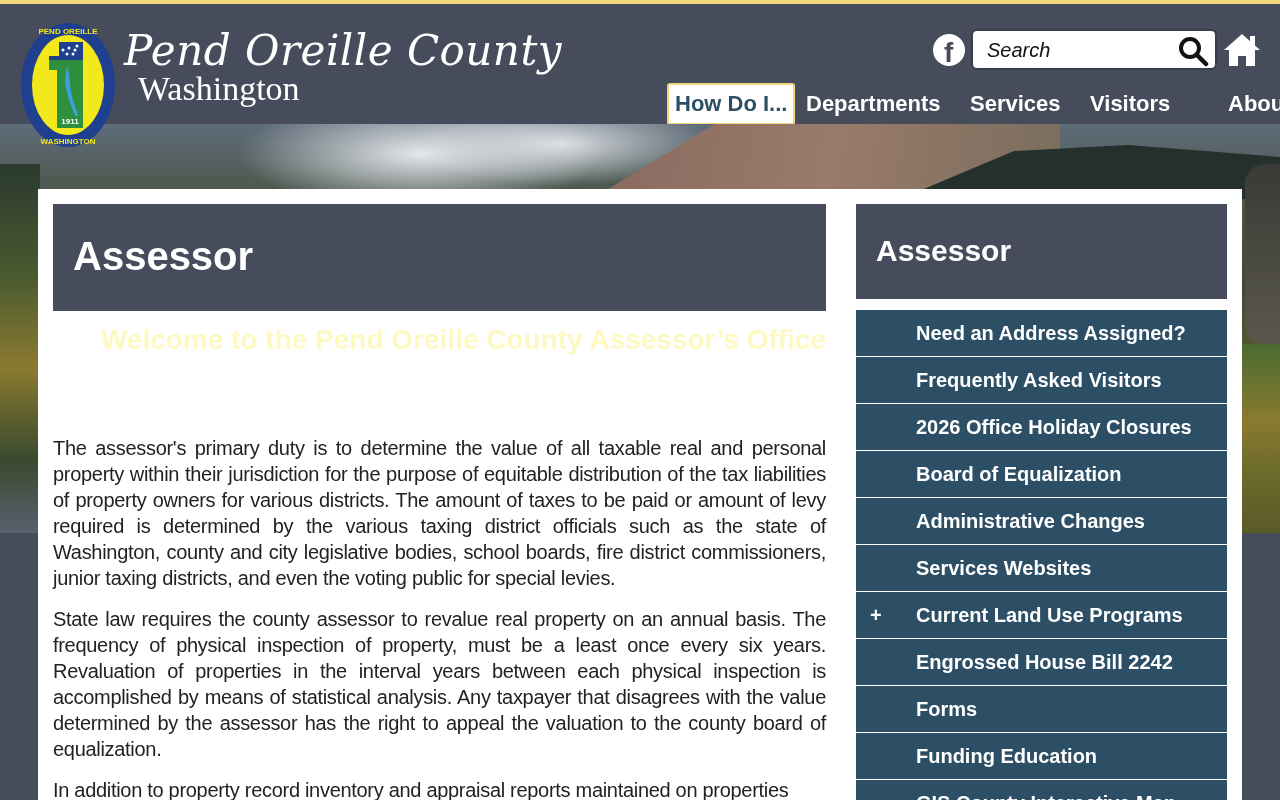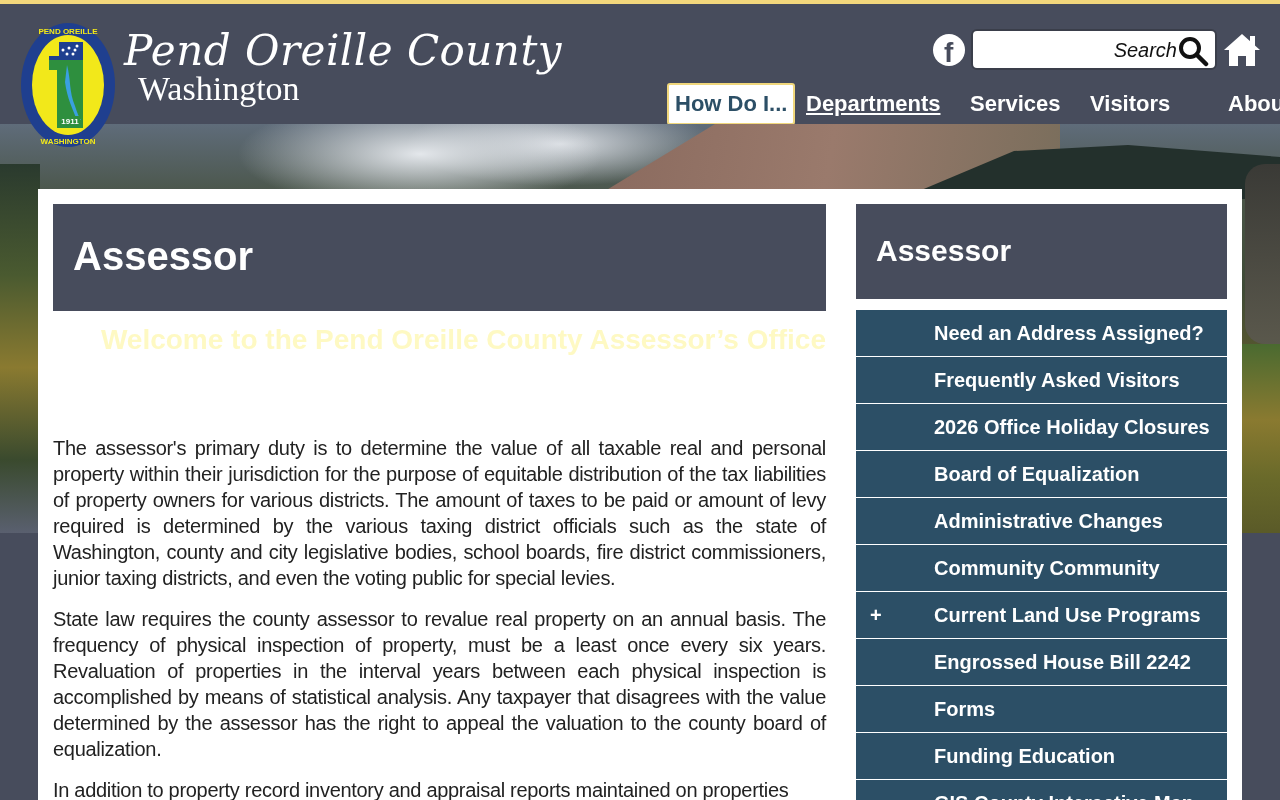--- a/index.html
+++ b/index.html
@@ -13,7 +13,7 @@
   .fb { position: absolute; left: 933px; top: 30px; width: 32px; height: 32px; border-radius: 50%; background: #fff; }
   .fb span { position: absolute; left: 11px; top: 3px; font-family: "Liberation Sans", sans-serif; font-weight: bold; font-size: 28px; color: #474c5c; line-height: 32px; }
   .search { position: absolute; left: 971px; top: 25px; width: 246px; height: 41px; background: #fff; border-radius: 6px; border: 2px solid #3a3e4a; }
-  .search input { position: absolute; left: 14px; top: 5px; width: 190px; height: 28px; border: none; outline: none; font-family: "Liberation Sans", sans-serif; font-style: italic; font-size: 20px; color: #111; background: transparent; text-align: right; }
+  .search input { position: absolute; left: 14px; top: 5px; width: 190px; height: 28px; border: none; outline: none; font-family: "Liberation Sans", sans-serif; font-style: italic; font-size: 20px; color: #111; background: transparent; }
   .search input::placeholder { color: #111; opacity: 1; }
   .search-btn { position: absolute; right: 6px; top: 4px; width: 32px; height: 32px; cursor: pointer; }
   .home { position: absolute; left: 1222px; top: 28px; width: 40px; height: 36px; }

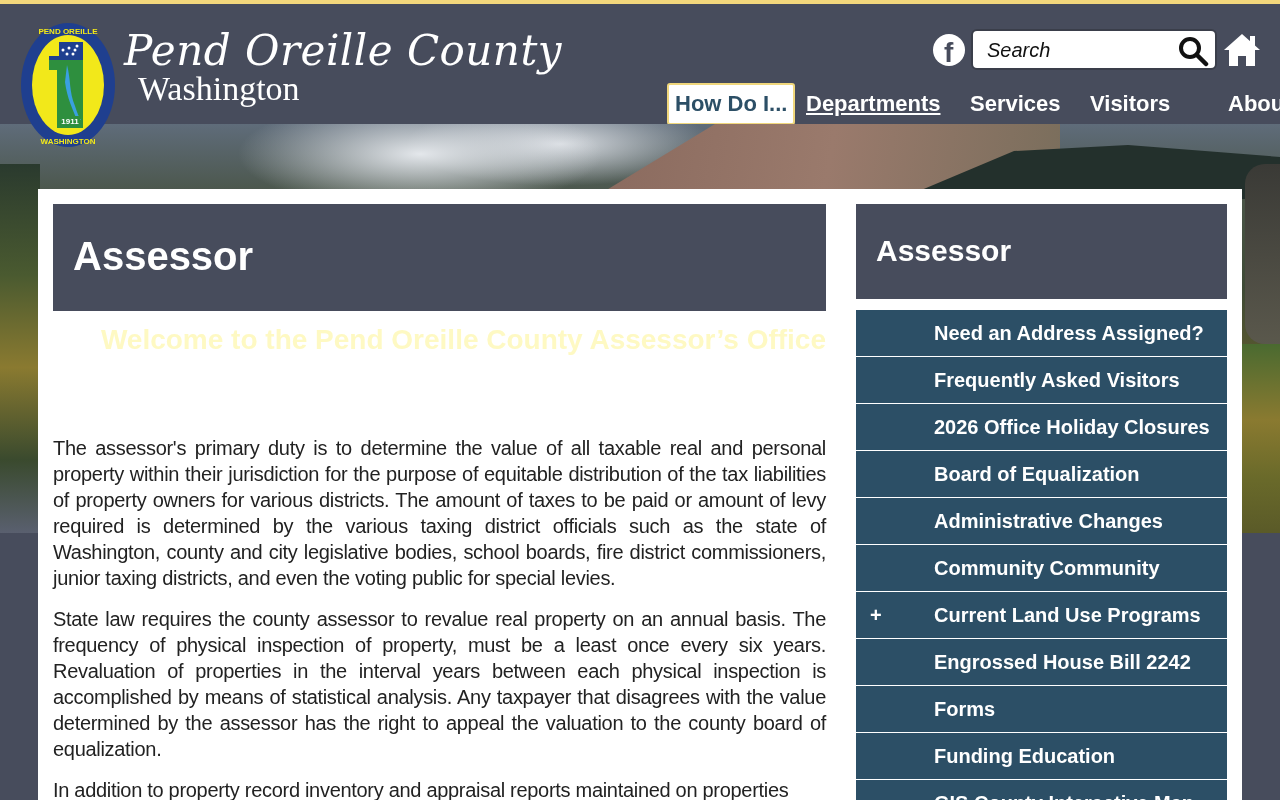--- a/index.html
+++ b/index.html
@@ -77,7 +77,7 @@
 
   <nav class="nav" style="left:0;width:1280px;">
     <a class="active" style="left:667px;">How Do I...</a>
-    <a style="left:800px;top:2px;text-decoration:underline;">Departments</a>
+    <a style="left:800px;top:2px;">Departments</a>
     <a style="left:964px;top:2px;">Services</a>
     <a style="left:1084px;top:2px;">Visitors</a>
     <a style="left:1195px;top:2px;margin-left:27px;">About</a>

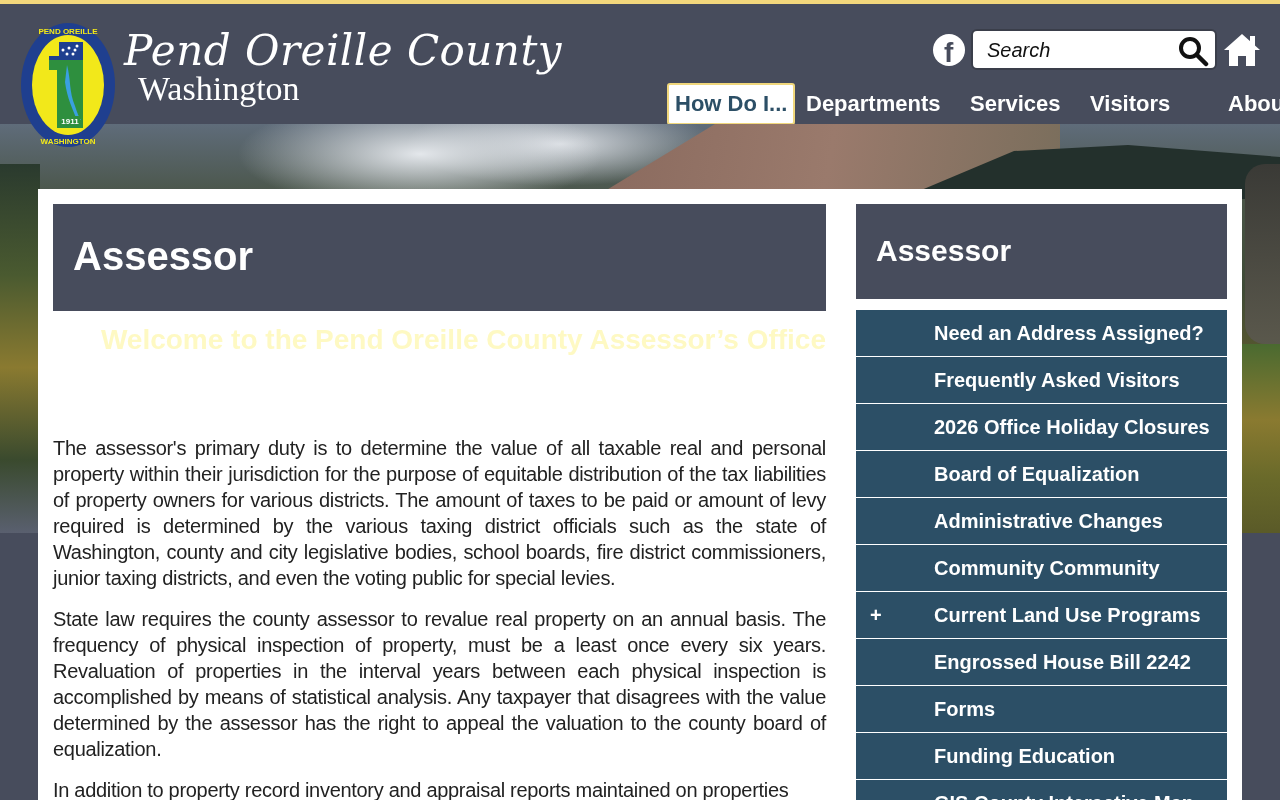--- a/index.html
+++ b/index.html
@@ -42,7 +42,7 @@
   .side-head { position: absolute; left: 856px; top: 204px; width: 371px; height: 95px; background: #474c5c; }
   .side-head span { position: absolute; left: 20px; top: 30px; color: #fff; font-weight: bold; font-size: 30px; }
   .side-list { position: absolute; left: 856px; top: 310px; width: 371px; }
-  .side-item { position: relative; height: 47px; background: #2c4f66; border-bottom: 1px solid #fff; color: #fff; font-weight: bold; font-size: 20px; line-height: 46px; padding-left: 78px; cursor: pointer; white-space: nowrap; overflow: hidden; }
+  .side-item { position: relative; height: 47px; background: #2c4f66; border-bottom: 1px solid #fff; color: #fff; font-weight: bold; font-size: 20px; line-height: 46px; padding-left: 60px; cursor: pointer; white-space: nowrap; overflow: hidden; }
   .side-item .plus { position: absolute; left: 14px; top: 0; font-size: 20px; font-weight: bold; }
 </style>
 </head>

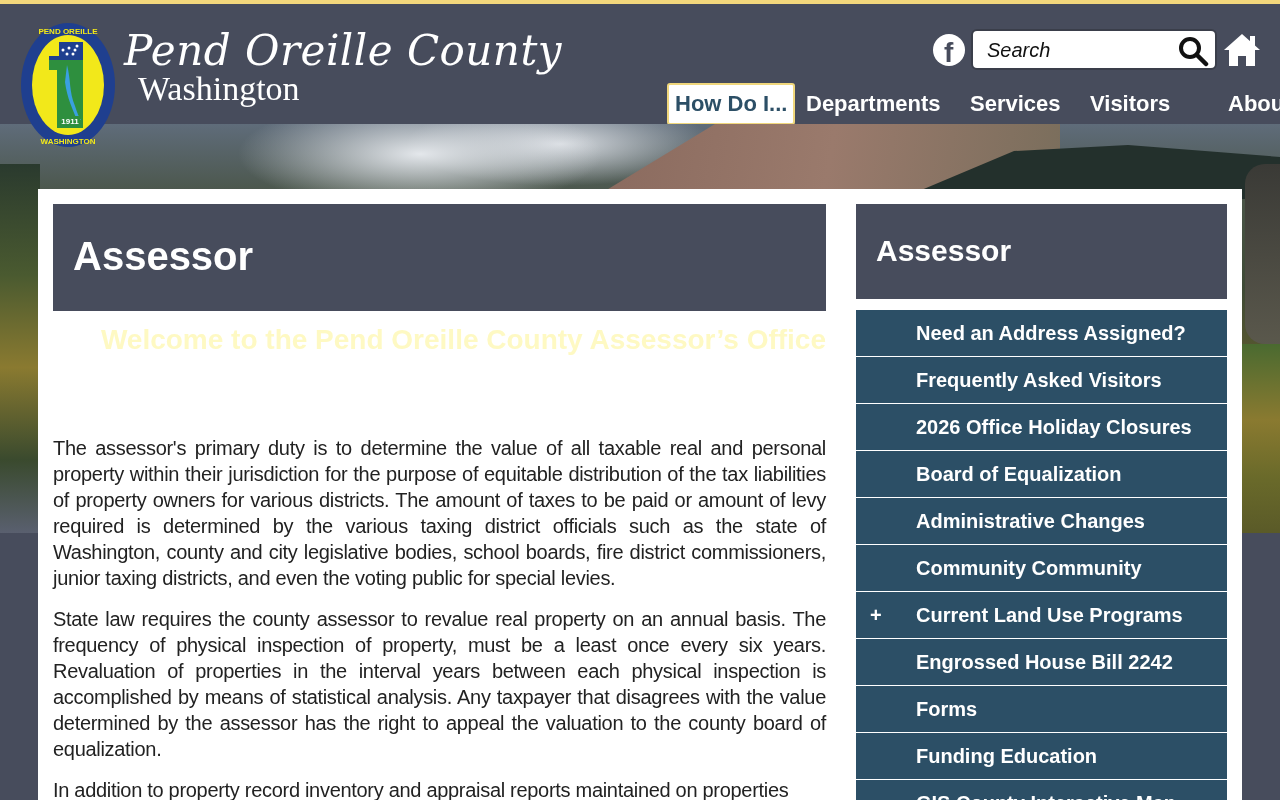--- a/index.html
+++ b/index.html
@@ -134,7 +134,7 @@
   <div class="side-item"><span>2026 Office Holiday Closures</span></div>
   <div class="side-item"><span>Board of Equalization</span></div>
   <div class="side-item"><span>Administrative Changes</span></div>
-  <div class="side-item"><span>Community Community</span></div>
+  <div class="side-item"><span>Services Websites</span></div>
   <div class="side-item">
     <span class="plus">+</span>
     <span>Current Land Use Programs</span>

